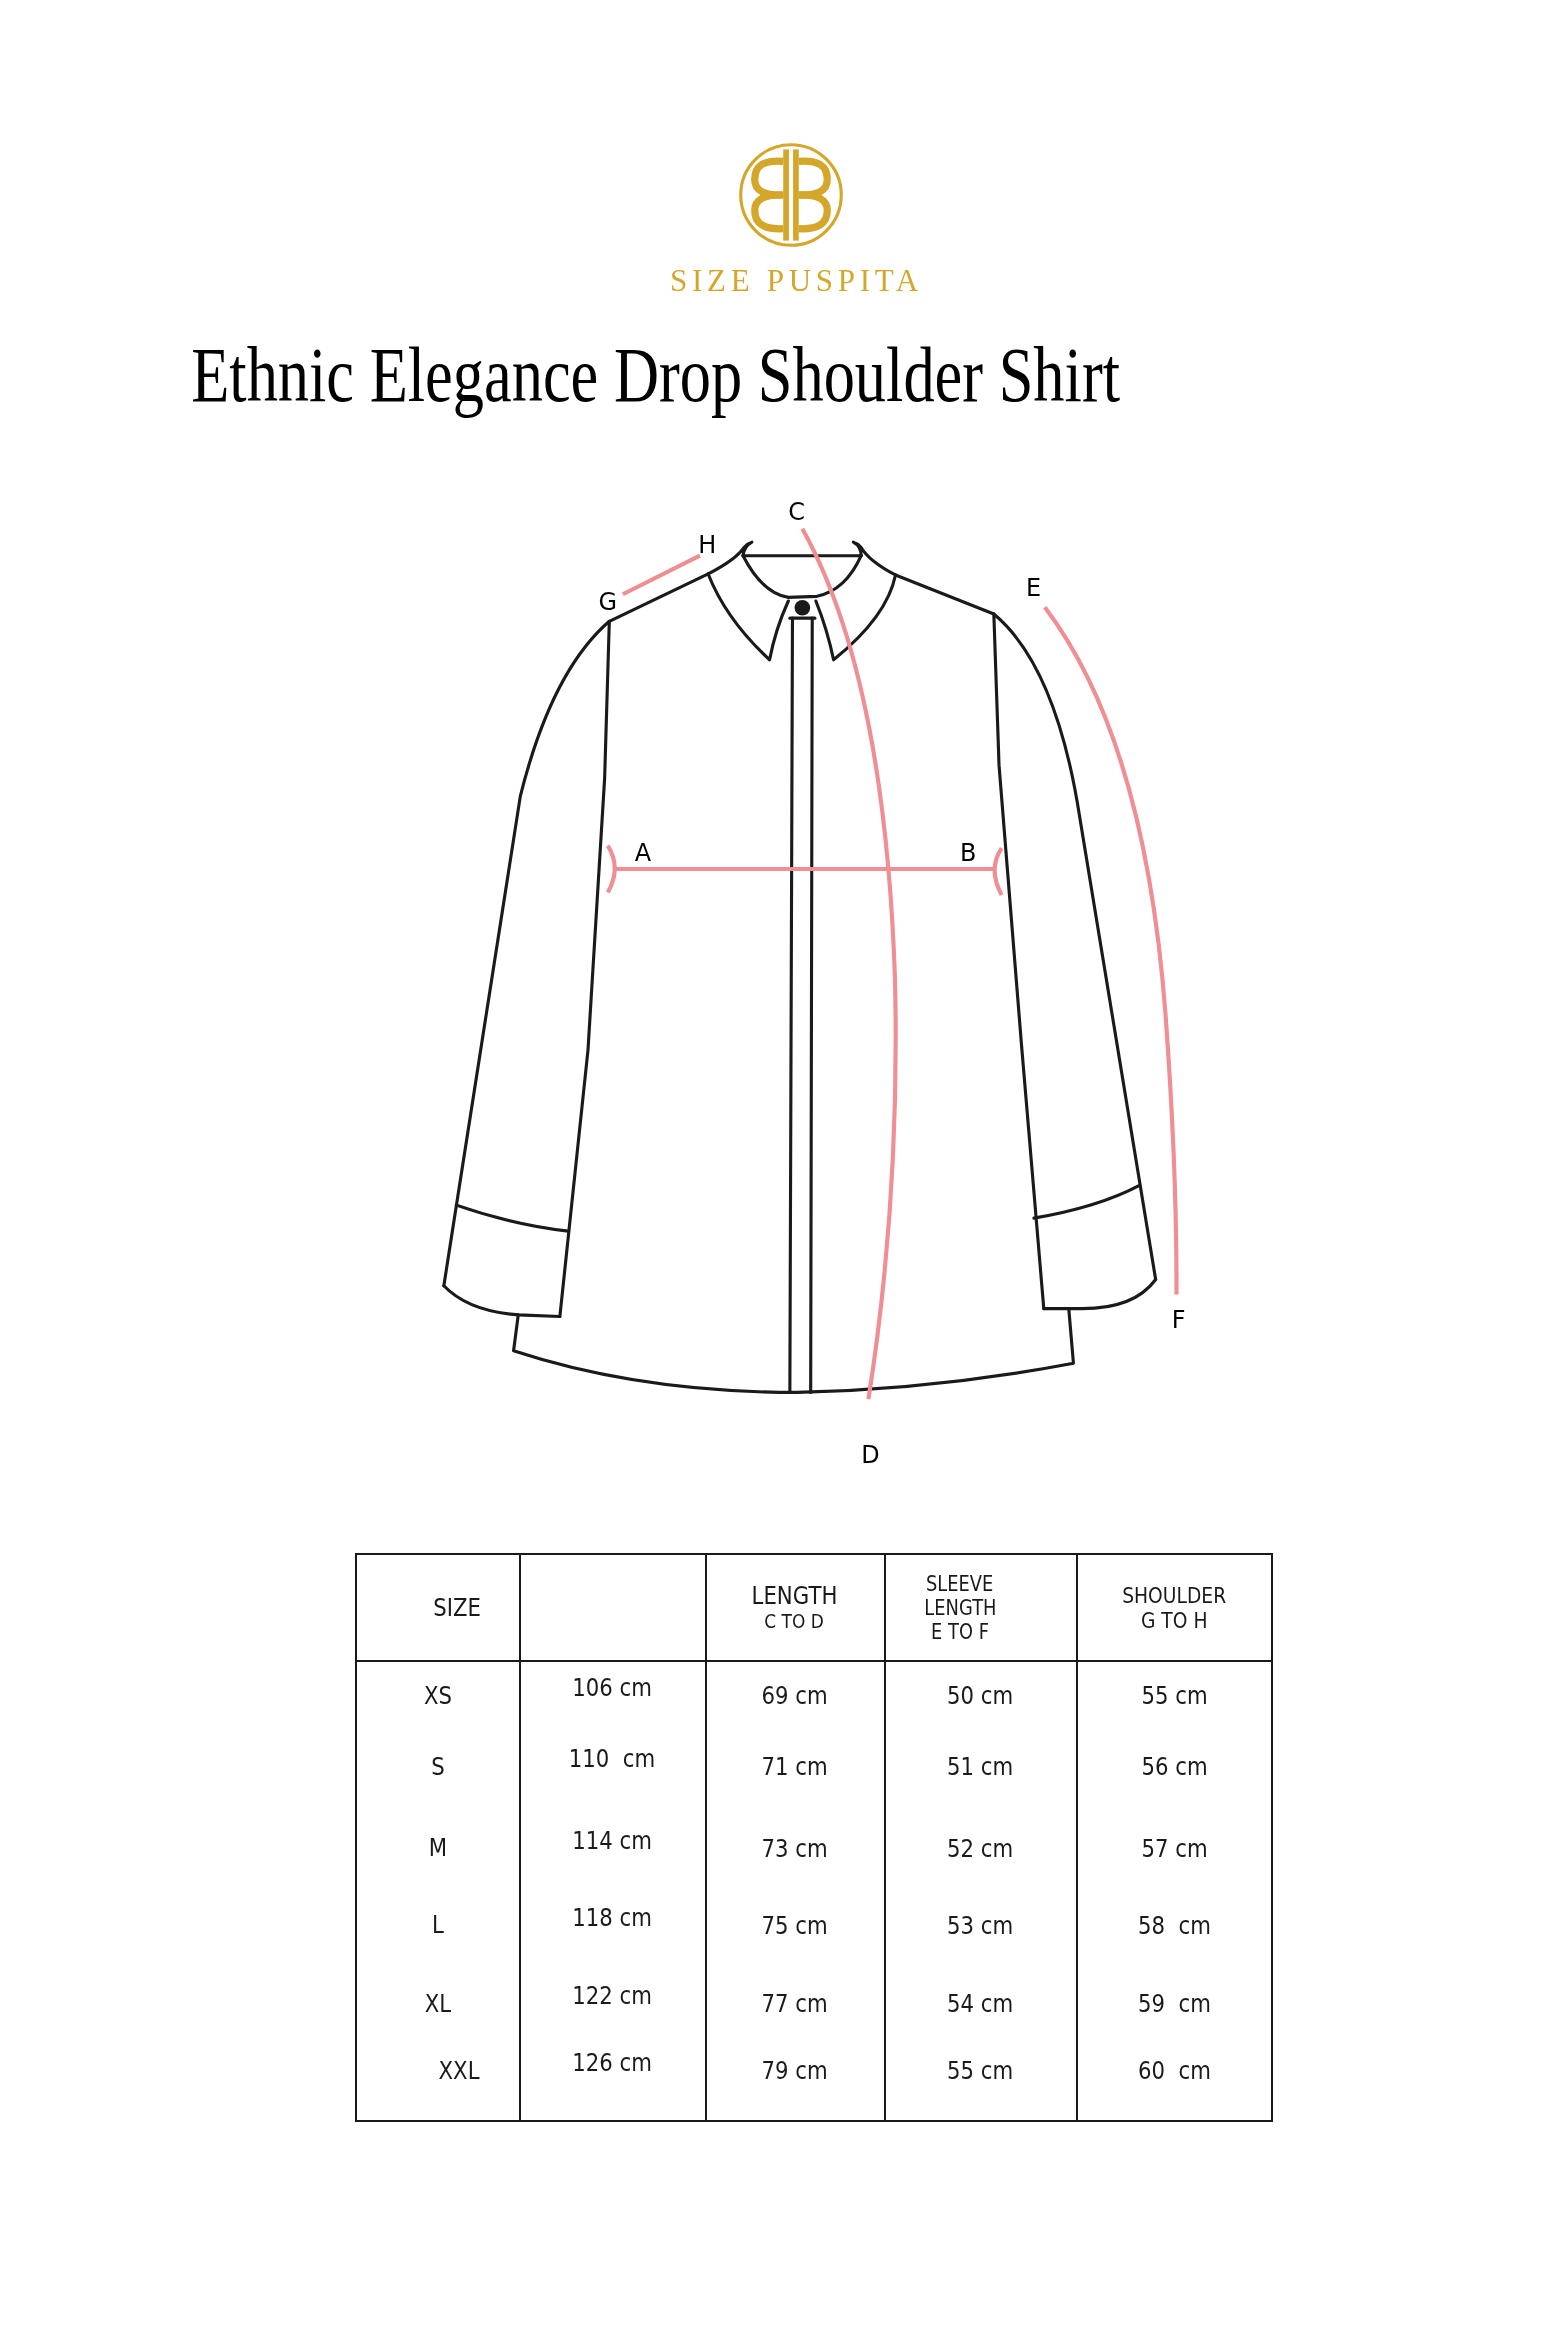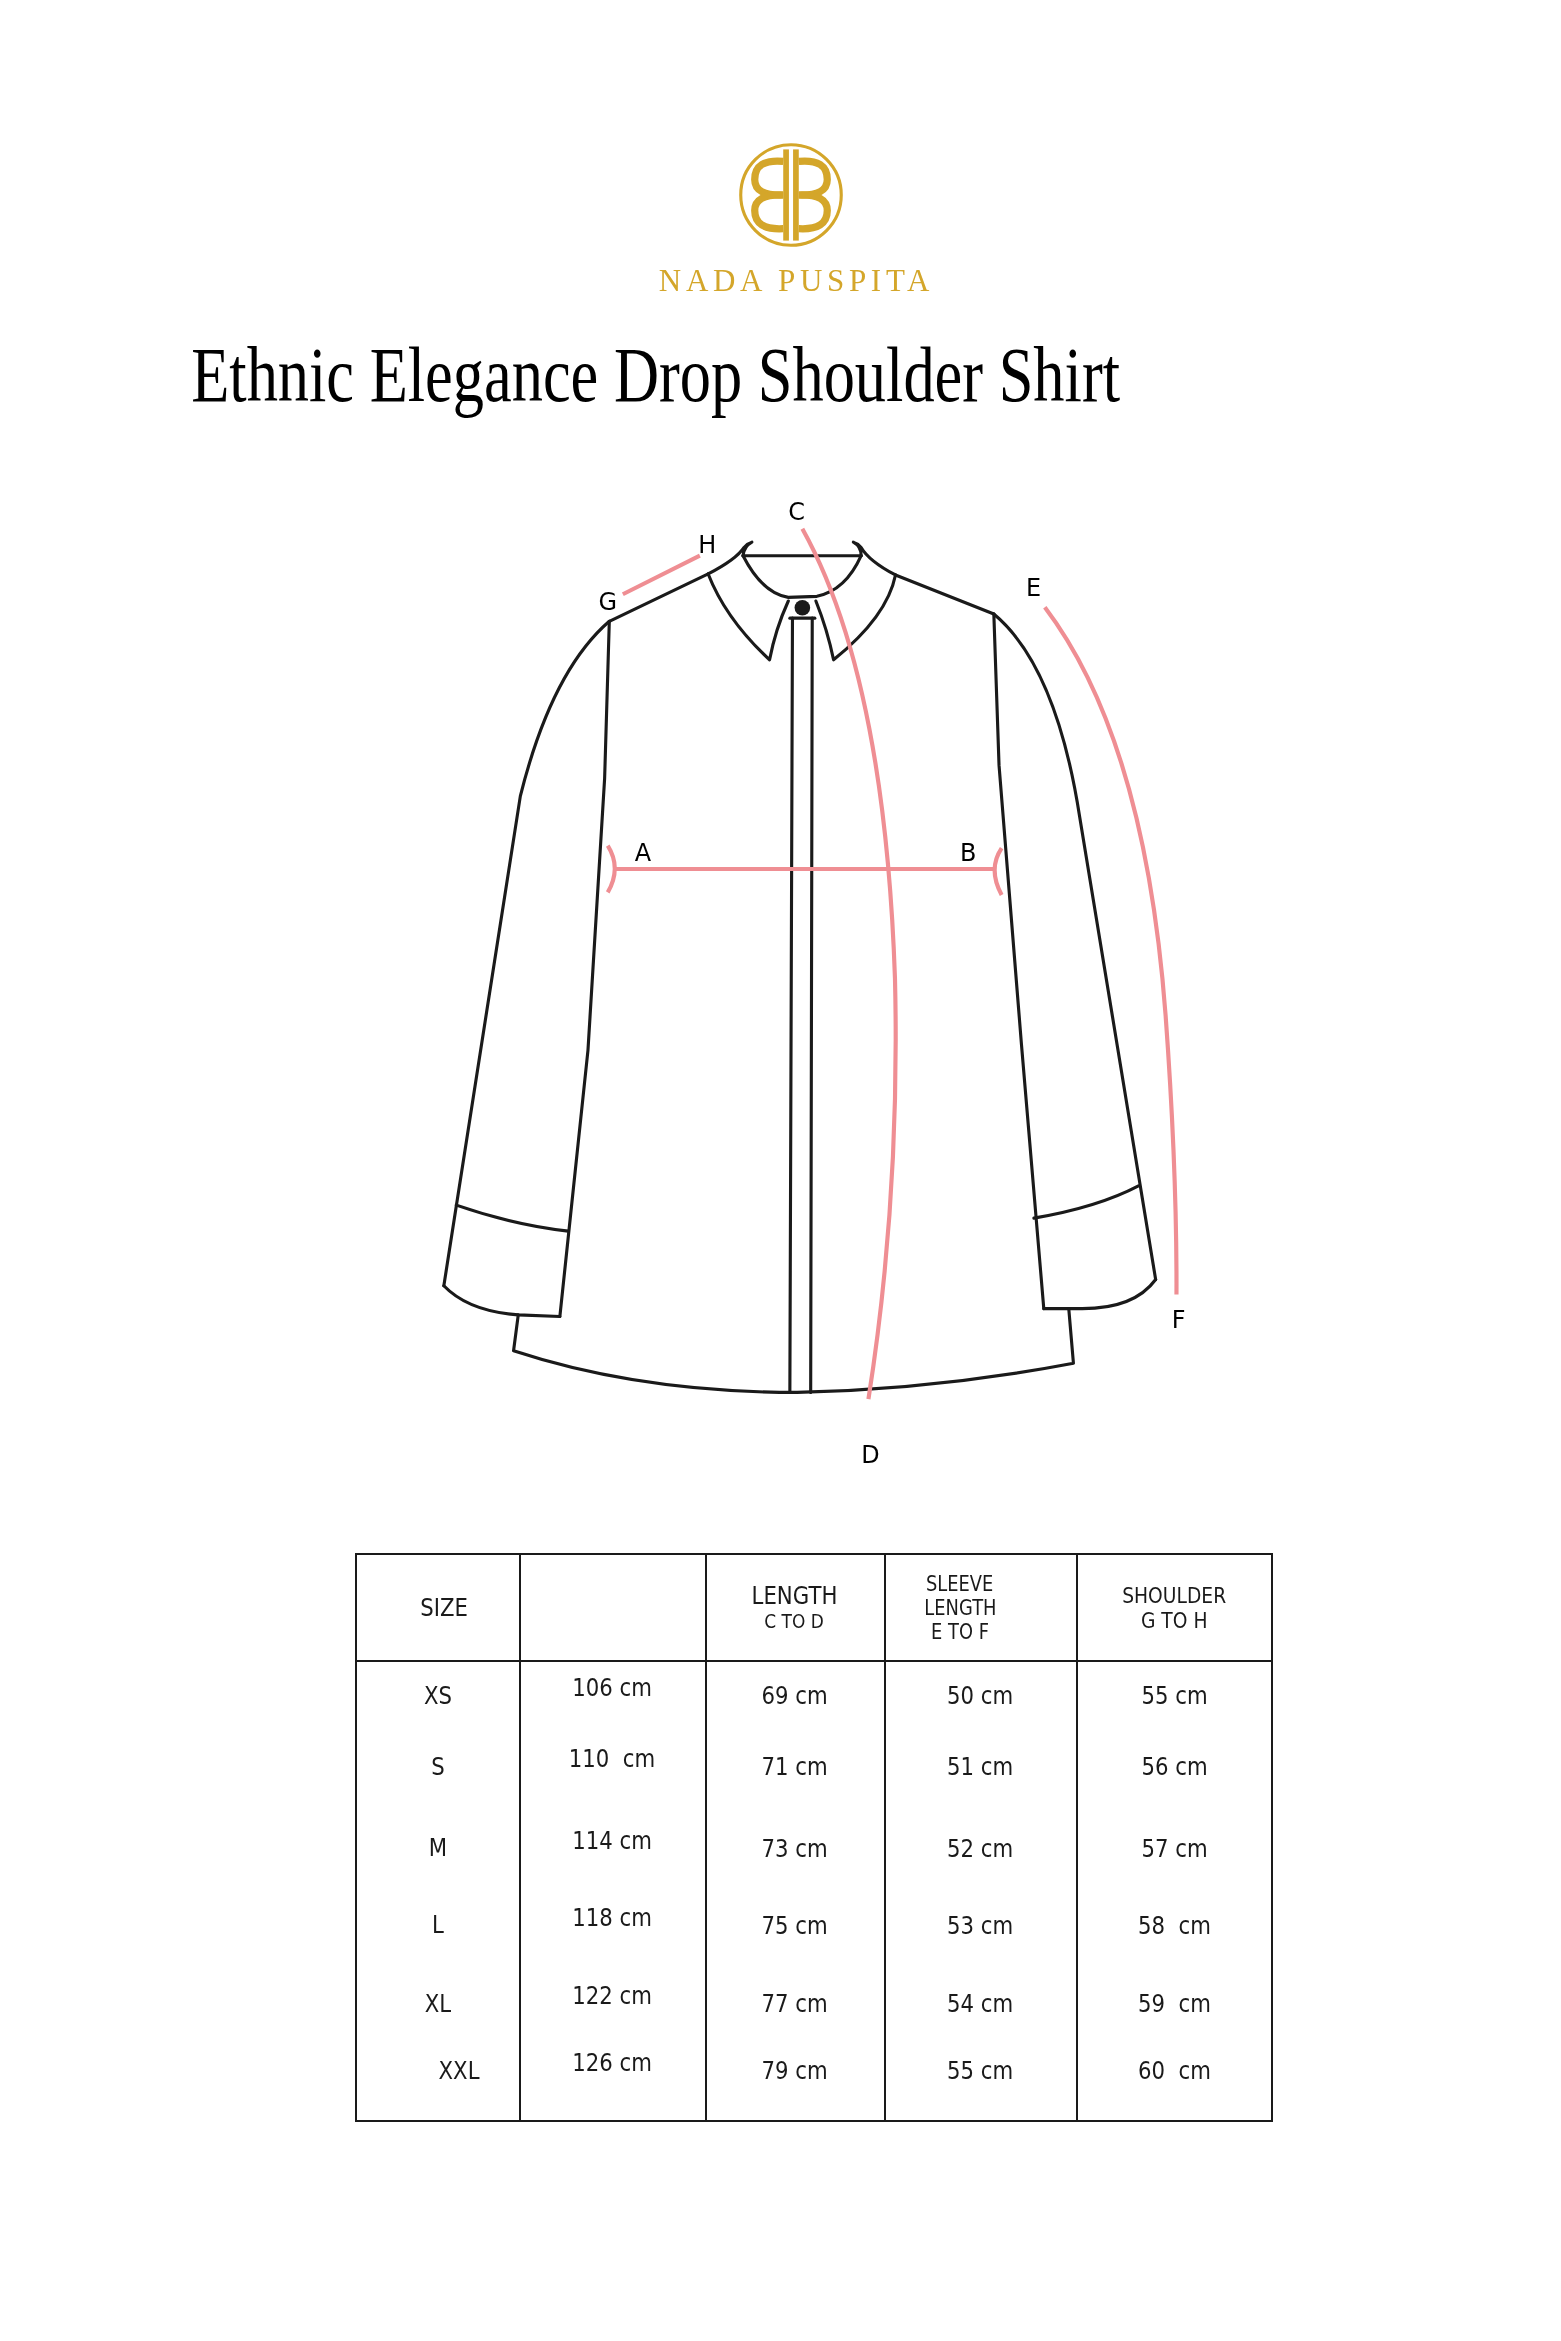--- a/index.html
+++ b/index.html
@@ -52,7 +52,7 @@
   <path d="M125 110 Q180 108 180 140 Q180 178 125 175" fill="none" stroke="#D4A62A" stroke-width="14"></path>
 </svg>
 
-<div class="brand" style="color:#D4A62A;">NADA PUSPITA</div>
+<div class="brand" style="color:#D4A62A;">SIZE PUSPITA</div>
 
 <div class="title">Ethnic Elegance Drop Shoulder Shirt</div>
 

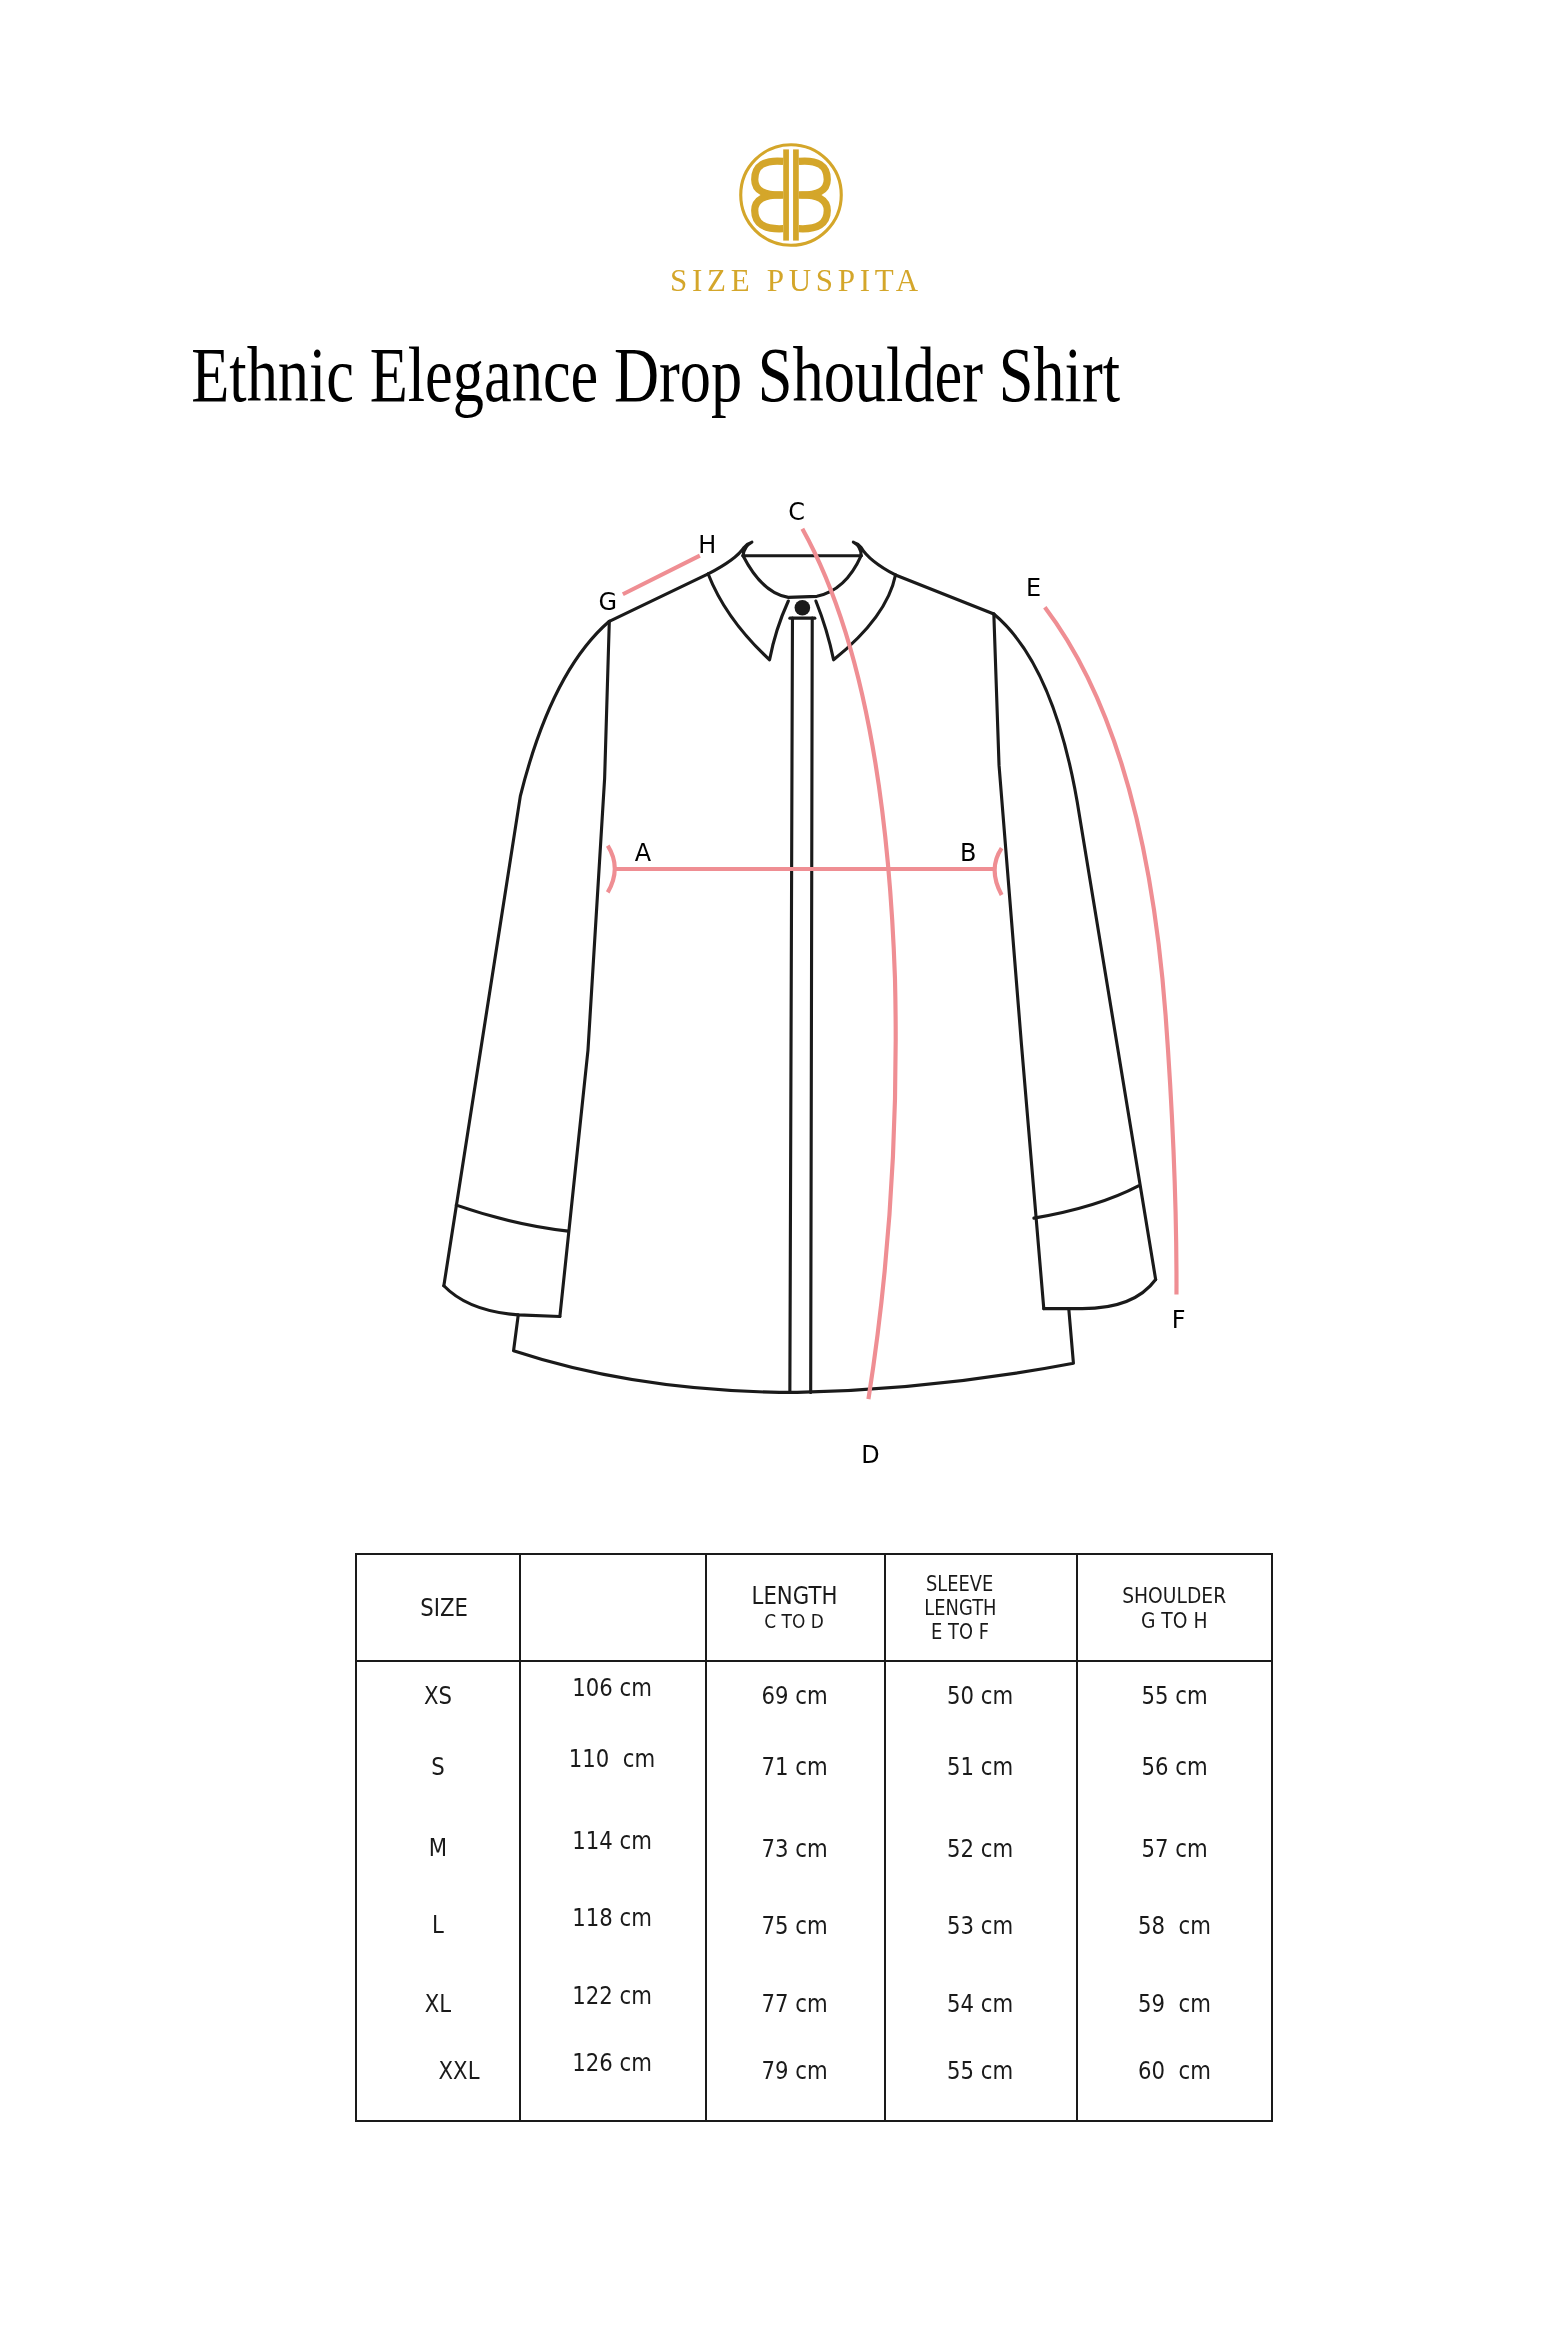--- a/index.html
+++ b/index.html
@@ -127,7 +127,7 @@
   <div class="vline" style="left:719px"></div>
   <div class="hline"></div>
 
-  <div class="hcell" style="left:3px;width:169px">
+  <div class="hcell" style="left:16px;width:169px">
     <div class="hmain">SIZE</div>
   </div>
   <div class="hcell" style="left:348px;width:179px">

